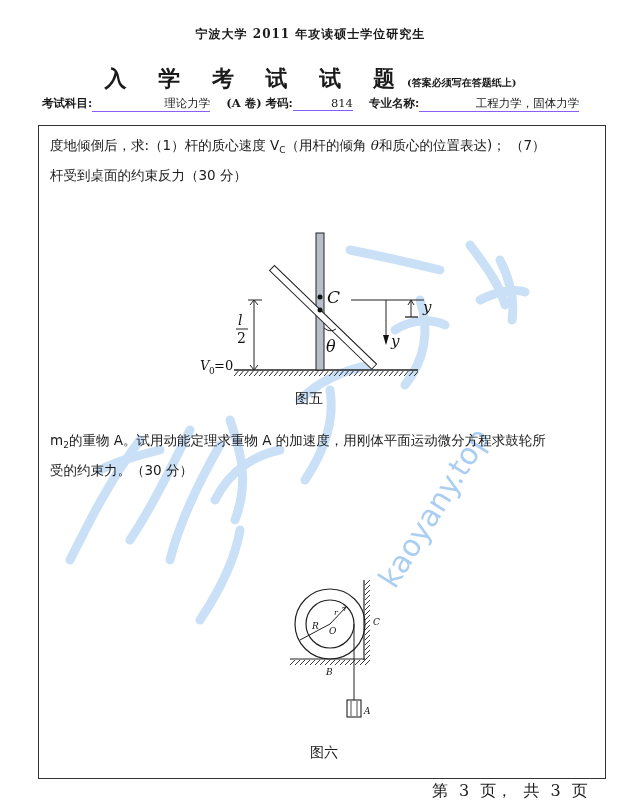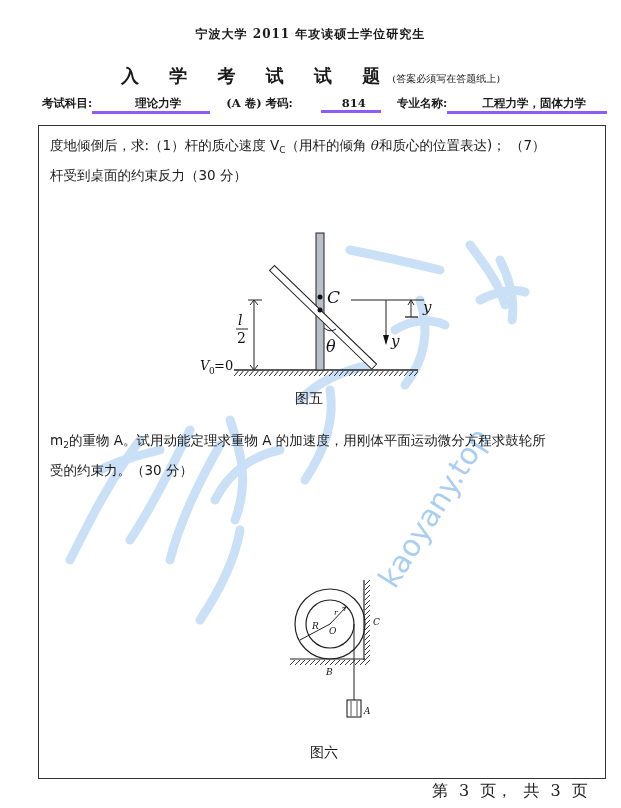--- a/index.html
+++ b/index.html
@@ -9,7 +9,7 @@
   .title1 { position: absolute; top: 26px; left: 0; width: 621px; text-align: center;
             font-size: 12px; font-weight: bold; letter-spacing: 1px; }
   .title2 { position: absolute; top: 64px; left: 0; width: 621px; text-align: center; }
-  .title2 .big { font-size: 18px; font-weight: bold; letter-spacing: 12px; }
+  .title2 .big { font-size: 22px; font-weight: bold; letter-spacing: 12px; }
   .title2 .small { font-size: 10px; font-weight: normal; }
 
   .info { position: absolute; top: 96px; left: 42px; font-size: 11.5px; font-weight: bold; white-space: nowrap; }

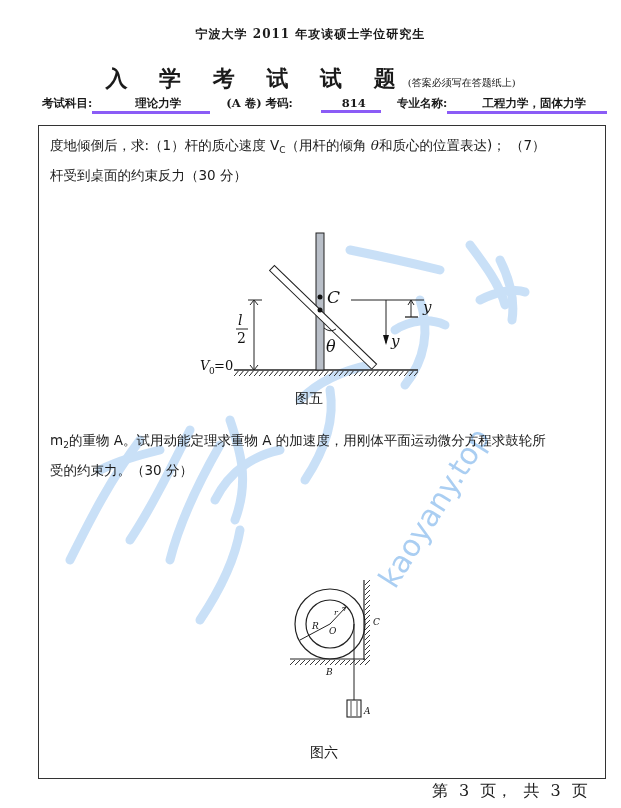--- a/index.html
+++ b/index.html
@@ -10,7 +10,7 @@
             font-size: 12px; font-weight: bold; letter-spacing: 1px; }
   .title2 { position: absolute; top: 64px; left: 0; width: 621px; text-align: center; }
   .title2 .big { font-size: 22px; font-weight: bold; letter-spacing: 12px; }
-  .title2 .small { font-size: 10px; font-weight: normal; }
+  .title2 .small { font-size: 10px; font-weight: bold; }
 
   .info { position: absolute; top: 96px; left: 42px; font-size: 11.5px; font-weight: bold; white-space: nowrap; }
   .info .u { display: inline-block; border-bottom: 3px solid #8b5cf6; font-weight: bold; text-align: center; padding-left: 14px; }

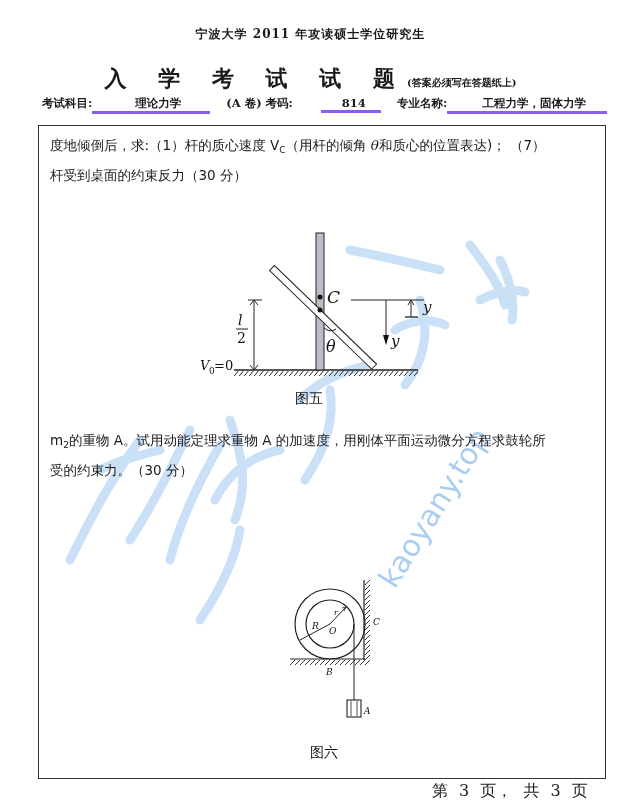--- a/index.html
+++ b/index.html
@@ -13,7 +13,7 @@
   .title2 .small { font-size: 10px; font-weight: bold; }
 
   .info { position: absolute; top: 96px; left: 42px; font-size: 11.5px; font-weight: bold; white-space: nowrap; }
-  .info .u { display: inline-block; border-bottom: 3px solid #8b5cf6; font-weight: bold; text-align: center; padding-left: 14px; }
+  .info .u { display: inline-block; border-bottom: 1px solid #8b5cf6; font-weight: normal; text-align: right; padding-left: 14px; }
   .info .gap { display: inline-block; width: 8px; }
 
   .frame { position: absolute; left: 38px; top: 125px; width: 568px; height: 654px;

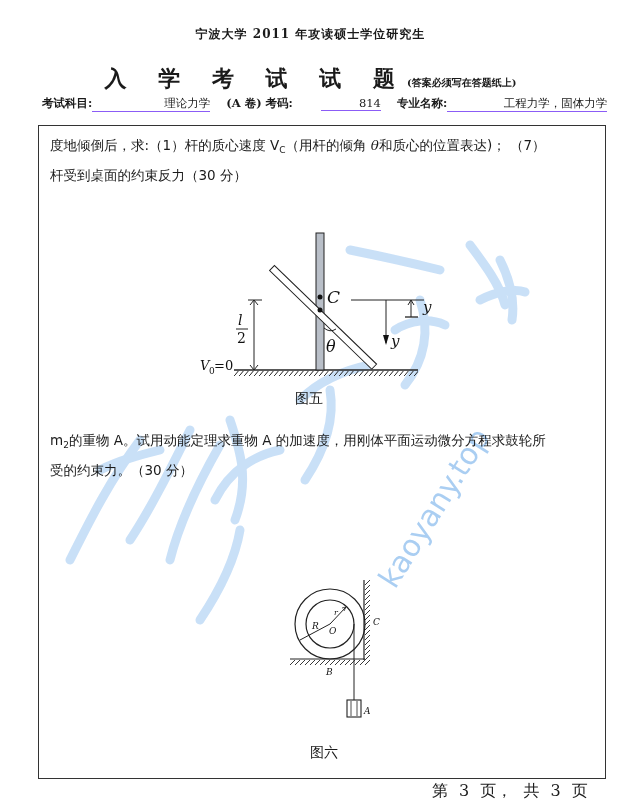--- a/index.html
+++ b/index.html
@@ -69,7 +69,7 @@
   <span>考试科目:</span><span class="u" style="width:118px;">理论力学</span>
   <span class="gap"></span>
   <span>(A 卷)</span>
-  <span>考码:</span><span class="u" style="width:60px;padding-left:6px;margin-left:28px;">814</span>
+  <span>考码:</span><span class="u" style="width:60px;padding-left:6px;">814</span>
   <span class="gap"></span>
   <span>专业名称:</span><span class="u" style="width:160px;">工程力学，固体力学</span>
 </div>

